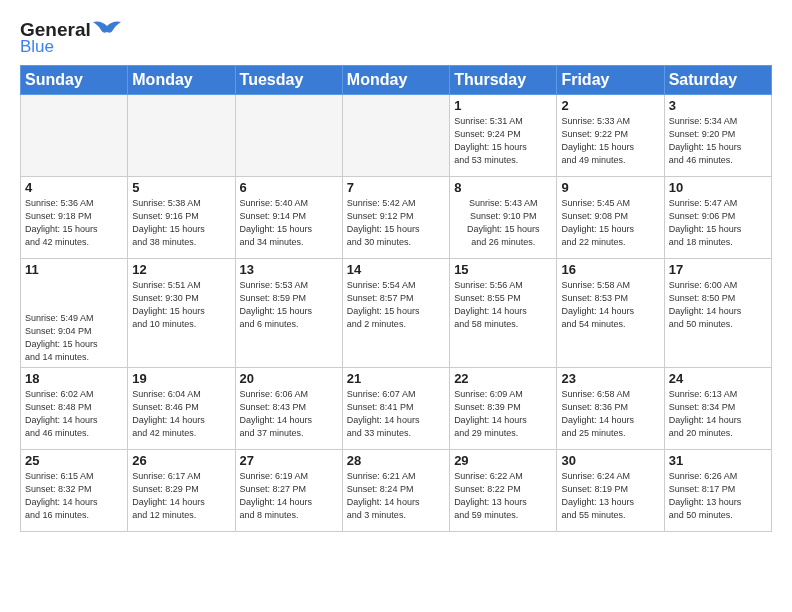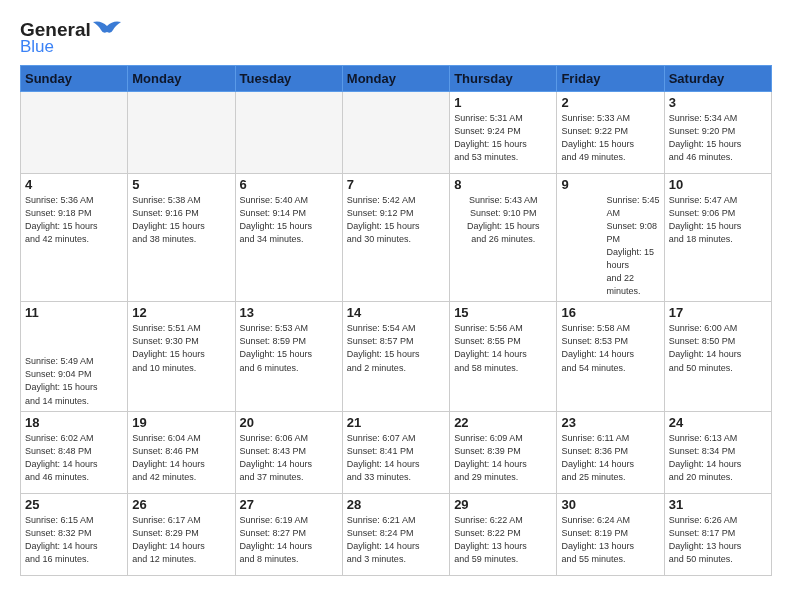--- a/index.html
+++ b/index.html
@@ -46,8 +46,8 @@
     }
     .calendar th {
       background-color: #3a7bd5;
-      color: #0f172a;
-      font-size: 13px;
+      color: #ffffff;
+      font-size: 16px;
       font-weight: bold;
       padding: 5px 4px;
       border: 1px solid #5a9ae8;

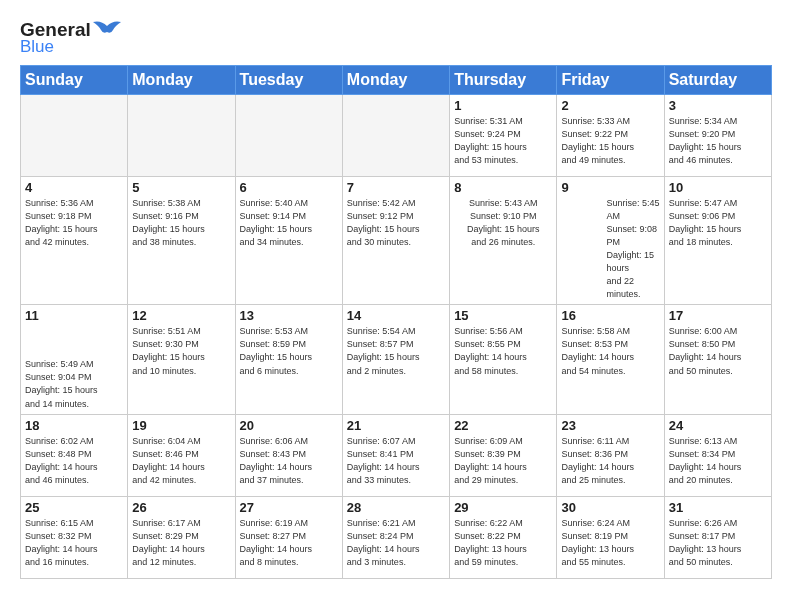--- a/index.html
+++ b/index.html
@@ -178,7 +178,7 @@
           </td>
           <td>
             <span class="day-num">9</span>
-            <div class="day-info" style="white-space: pre-line; margin-left: 45px;">Sunrise: 5:45 AM
+            <div class="day-info" style="white-space: pre-line;">Sunrise: 5:45 AM
 Sunset: 9:08 PM
 Daylight: 15 hours
 and 22 minutes.</div>

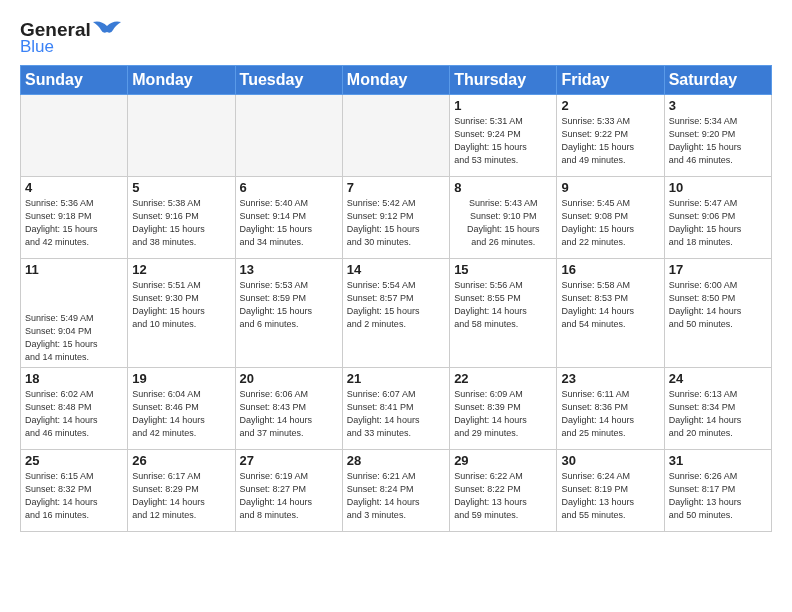--- a/index.html
+++ b/index.html
@@ -280,7 +280,7 @@
           </td>
           <td>
             <span class="day-num">23</span>
-            <div class="day-info" style="white-space: pre-line;">Sunrise: 6:11 AM
+            <div class="day-info" style="white-space: pre-line;">Sunrise: 6:58 AM
 Sunset: 8:36 PM
 Daylight: 14 hours
 and 25 minutes.</div>

